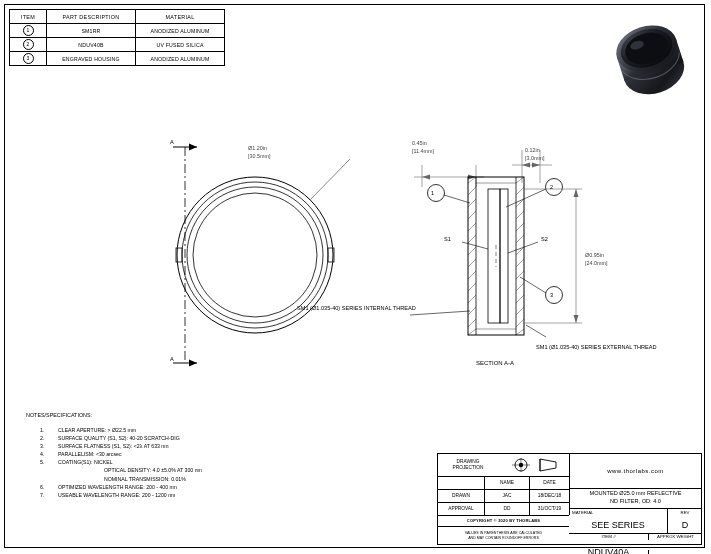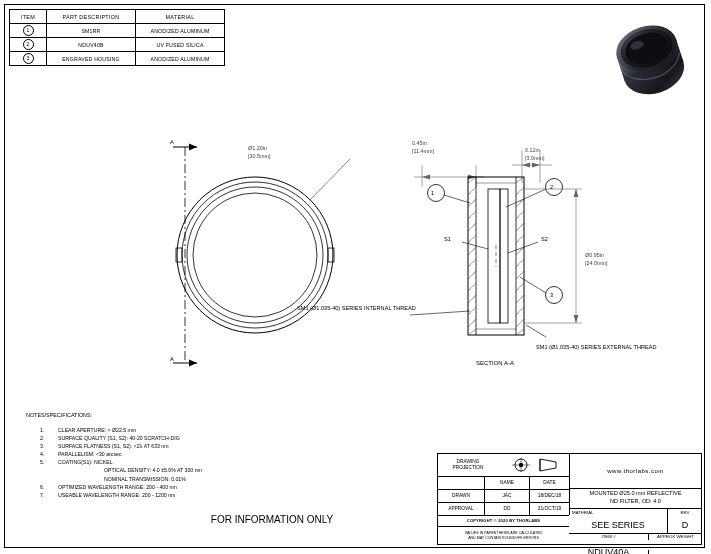--- a/index.html
+++ b/index.html
@@ -289,7 +289,6 @@
   </div>
 
   <div class="forinfo">
-    <div>FOR INFORMATION ONLY</div>
   </div>
 
   <div class="tb">

